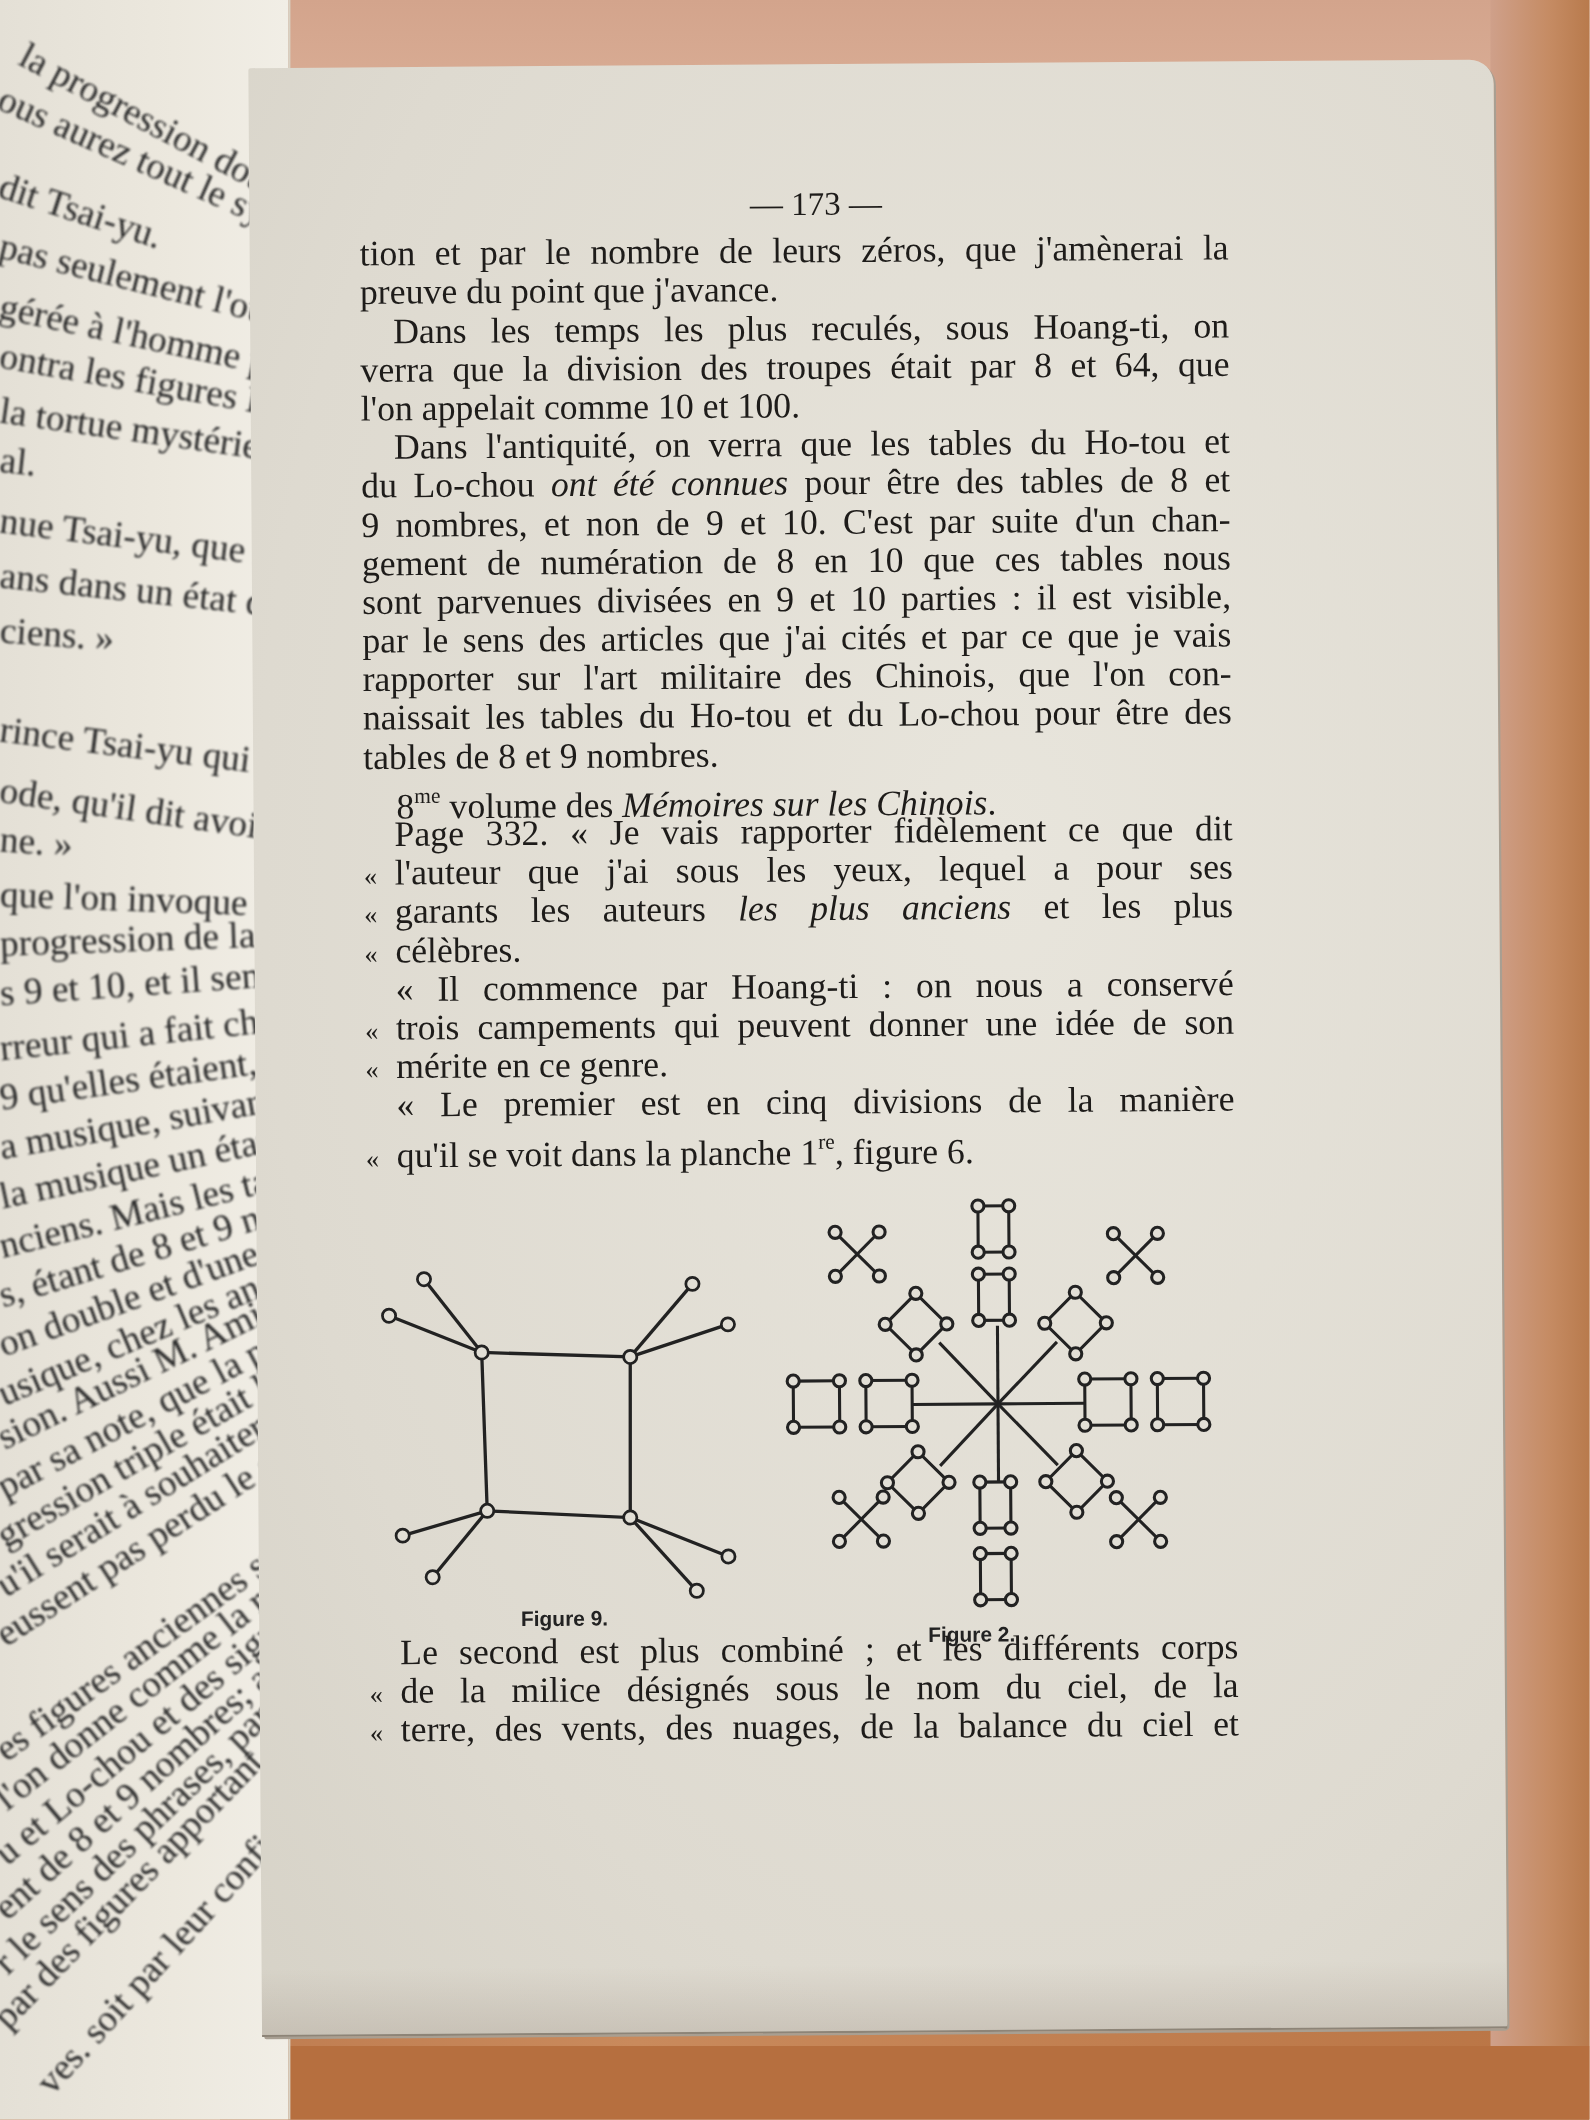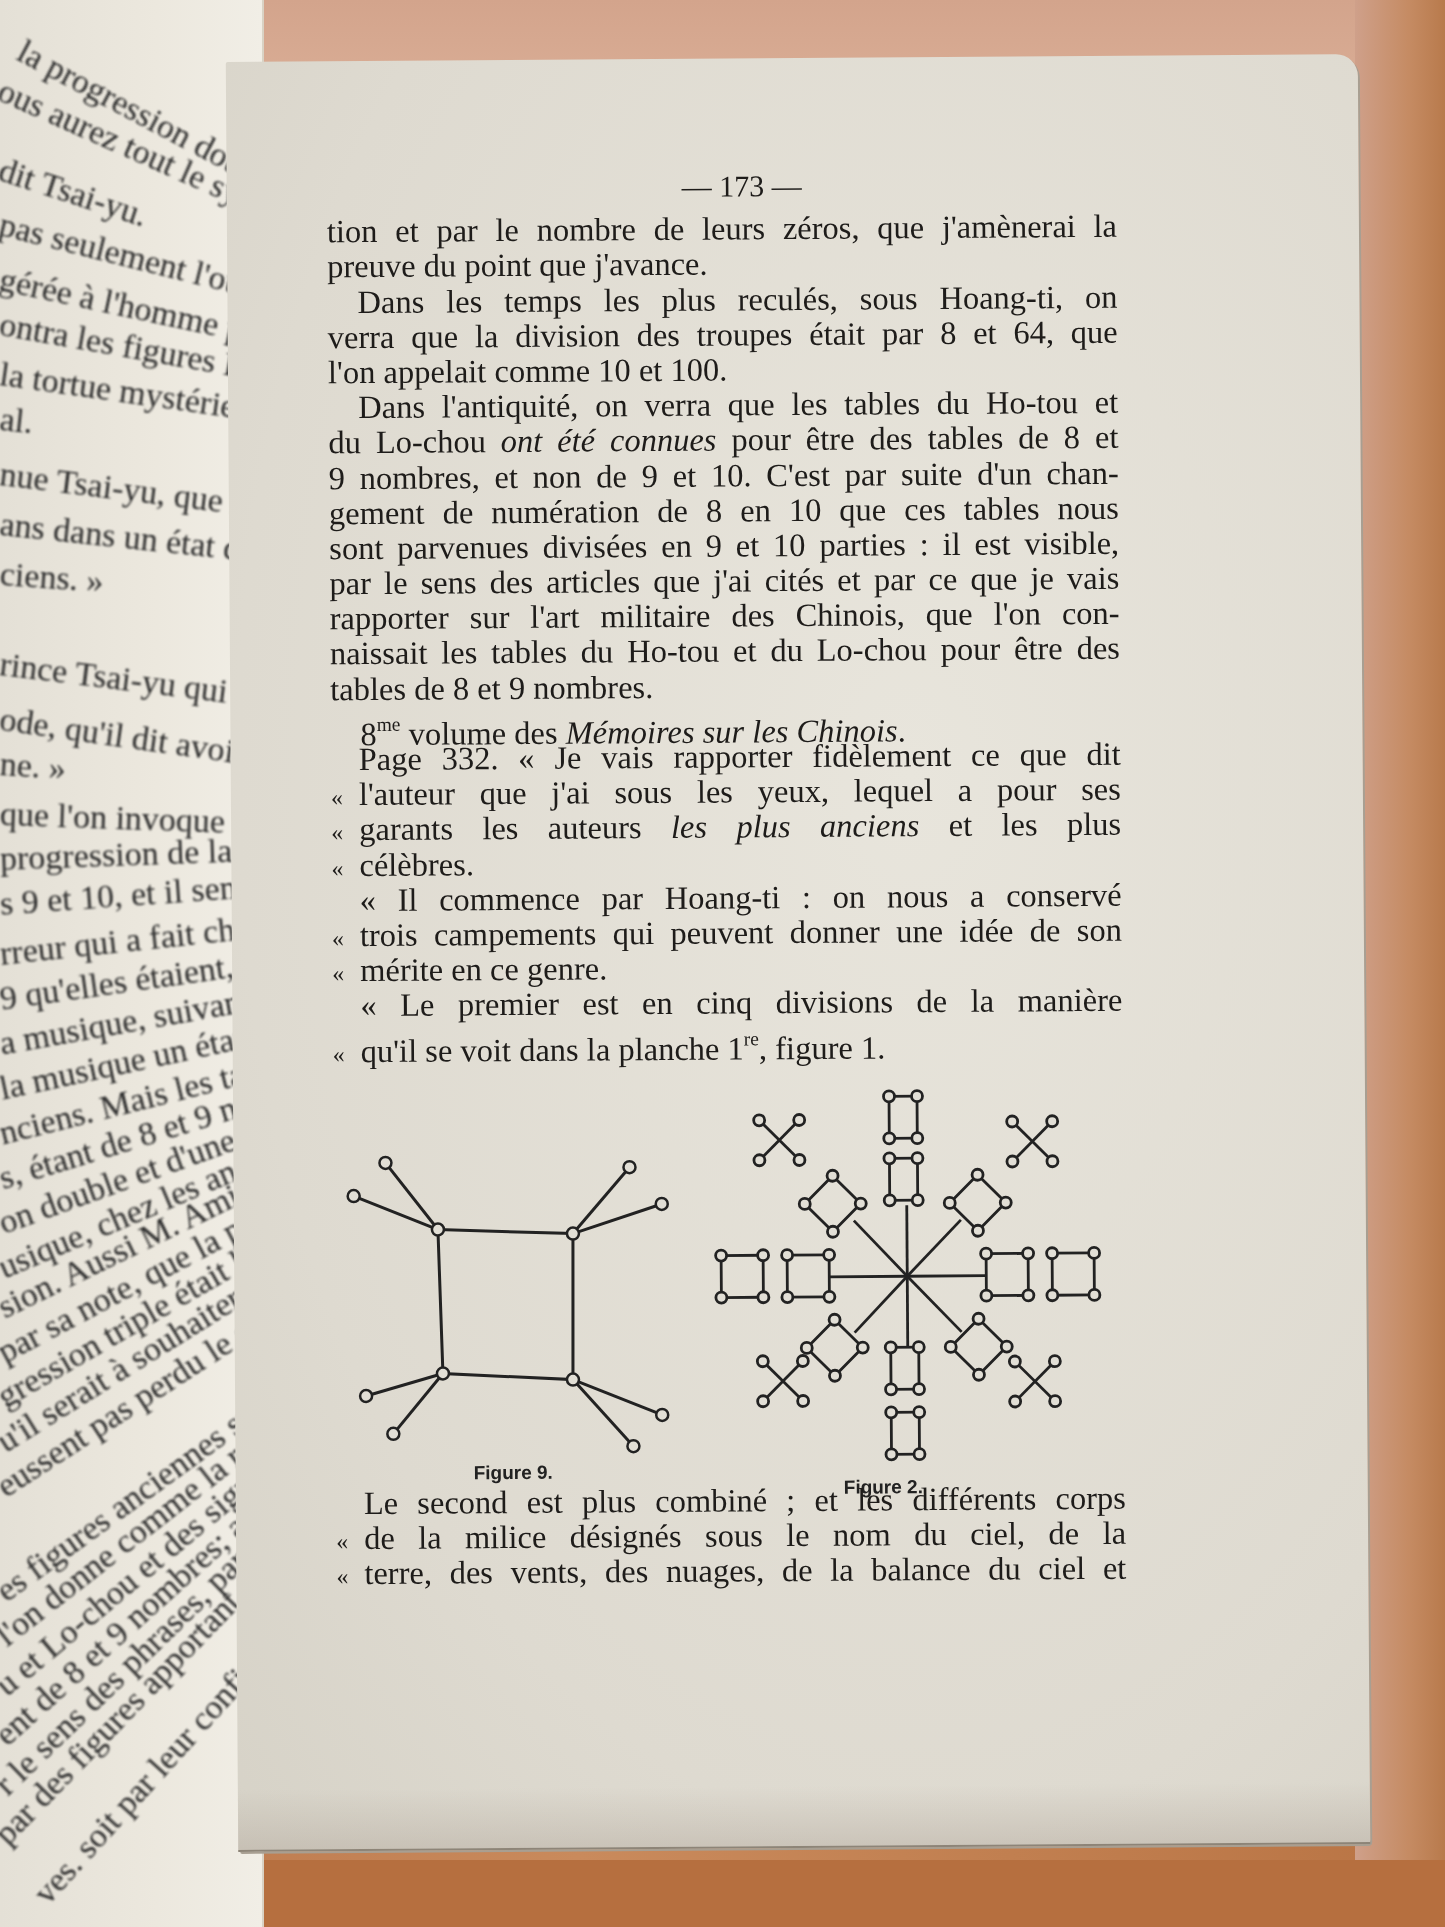--- a/index.html
+++ b/index.html
@@ -179,7 +179,7 @@
       </div>
     <div class="q-line">
         <span class="quote-mark">«</span>
-        <span class="body last"><span>qu'il se voit dans la planche 1</span><sup>re</sup><span>, figure 1.</span></span>
+        <span class="body last"><span>qu'il se voit dans la planche 1</span><sup>re</sup><span>, figure 6.</span></span>
       </div>
   </div>
 

